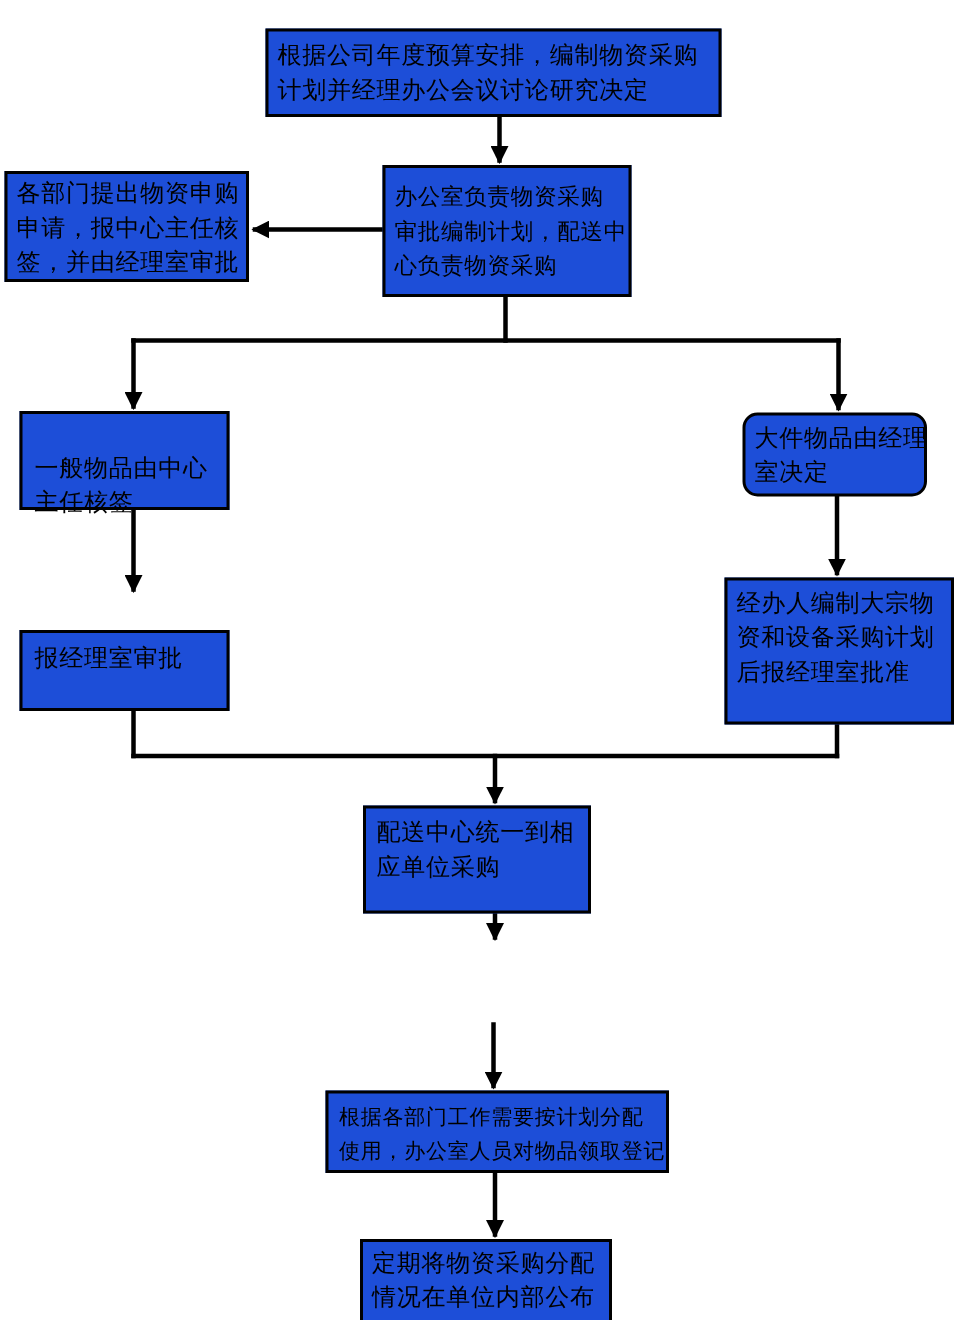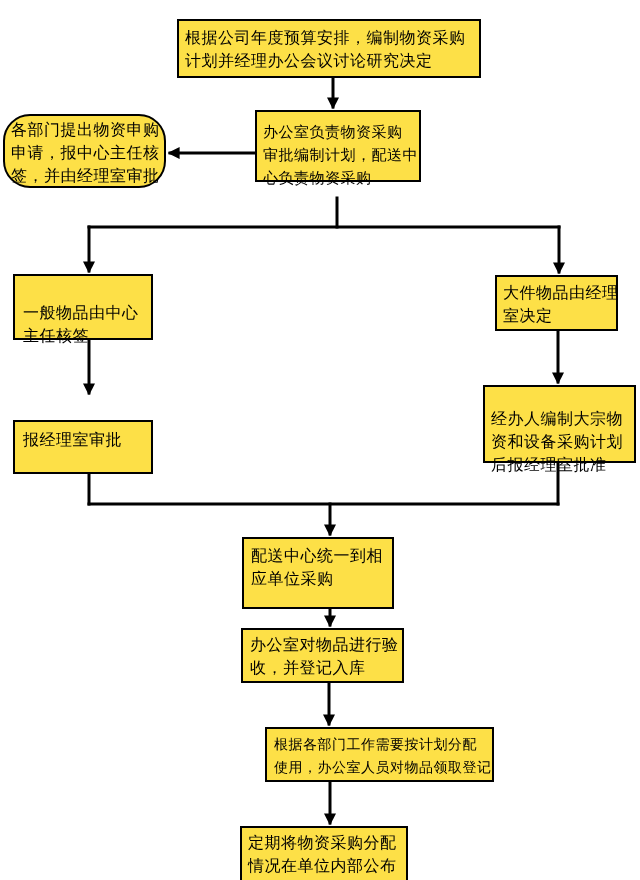--- a/index.html
+++ b/index.html
@@ -10,7 +10,7 @@
   }
   .connector-layer { position:absolute; left:0; top:0; width:640px; height:880px; }
   .node {
-    position:absolute; border:2px solid #000; background:#fde047;
+    position:absolute; border:2px solid #000; background:#1d4ed8;
     font-size:16px; line-height:23px; letter-spacing:0.5px; white-space:pre;
   }
   .n1  { left:177px; top:19px;  width:304px; height:59px; padding:5px 6px; }

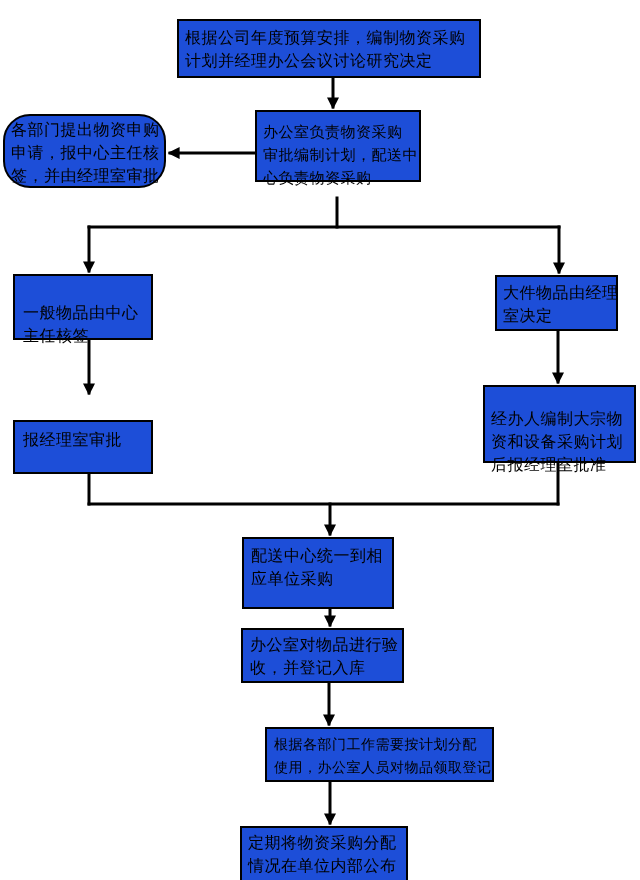--- a/index.html
+++ b/index.html
@@ -15,7 +15,7 @@
   }
   .n1  { left:177px; top:19px;  width:304px; height:59px; padding:5px 6px; }
   .n2  { left:255px; top:110px; width:166px; height:72px; padding:8px 6px; font-size:15px; }
-  .n3  { left:3px;   top:114px; width:163px; height:74px; padding:2px 6px;border-radius:27px; }
+  .n3  { left:3px;   top:114px; width:163px; height:74px; padding:2px 6px; }
   .n4  { left:13px;  top:274px; width:140px; height:66px; padding:25px 8px; }
   .n5  { left:13px;  top:396px; width:140px; height:54px; padding:6px 8px;margin-top:24px; }
   .n6  { left:495px; top:275px; width:123px; height:56px; padding:4px 6px; }

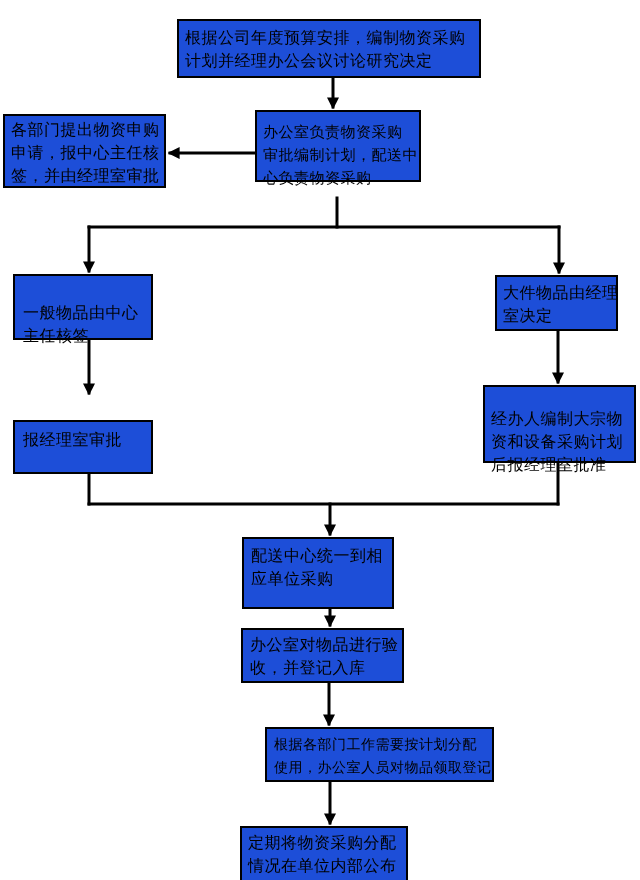--- a/index.html
+++ b/index.html
@@ -14,7 +14,7 @@
     font-size:16px; line-height:23px; letter-spacing:0.5px; white-space:pre;
   }
   .n1  { left:177px; top:19px;  width:304px; height:59px; padding:5px 6px; }
-  .n2  { left:255px; top:110px; width:166px; height:72px; padding:8px 6px; font-size:15px; }
+  .n2  { left:255px; top:110px; width:166px; height:88px; padding:8px 6px; font-size:15px; }
   .n3  { left:3px;   top:114px; width:163px; height:74px; padding:2px 6px; }
   .n4  { left:13px;  top:274px; width:140px; height:66px; padding:25px 8px; }
   .n5  { left:13px;  top:396px; width:140px; height:54px; padding:6px 8px;margin-top:24px; }

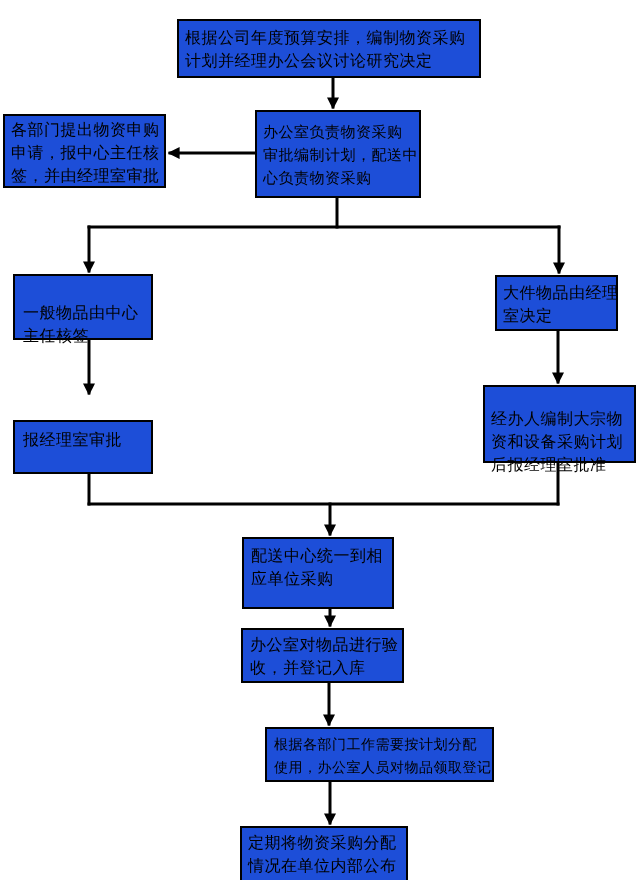--- a/index.html
+++ b/index.html
@@ -18,7 +18,7 @@
   .n3  { left:3px;   top:114px; width:163px; height:74px; padding:2px 6px; }
   .n4  { left:13px;  top:274px; width:140px; height:66px; padding:25px 8px; }
   .n5  { left:13px;  top:396px; width:140px; height:54px; padding:6px 8px;margin-top:24px; }
-  .n6  { left:495px; top:275px; width:123px; height:56px; padding:4px 6px; }
+  .n6  { left:495px; top:275px; width:123px; height:56px; padding:4px 6px;border-radius:10px; }
   .n7  { left:483px; top:385px; width:153px; height:78px; padding:20px 6px; }
   .n8  { left:242px; top:537px; width:152px; height:72px; padding:5px 7px; }
   .n9  { left:241px; top:628px; width:163px; height:55px; padding:3px 7px; }

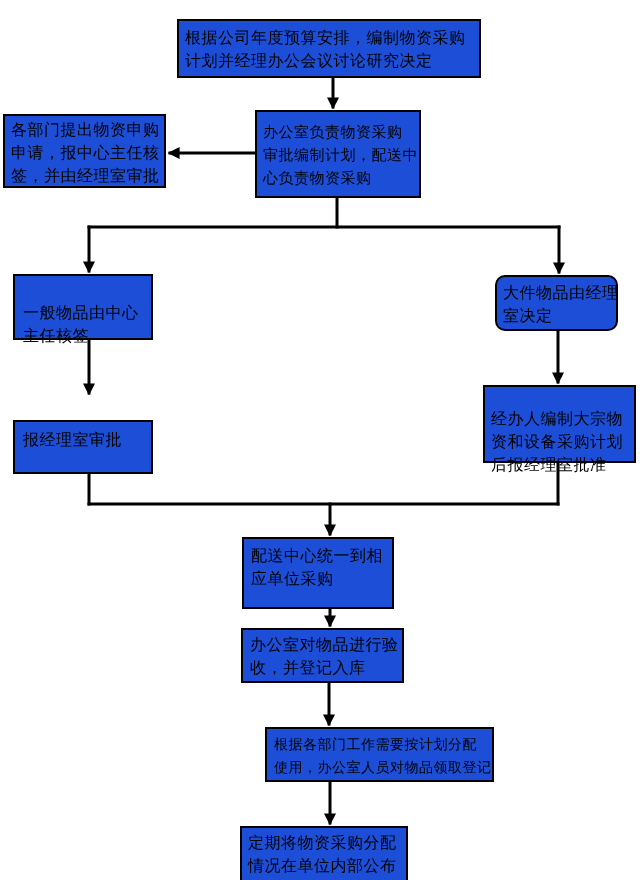--- a/index.html
+++ b/index.html
@@ -19,7 +19,7 @@
   .n4  { left:13px;  top:274px; width:140px; height:66px; padding:25px 8px; }
   .n5  { left:13px;  top:396px; width:140px; height:54px; padding:6px 8px;margin-top:24px; }
   .n6  { left:495px; top:275px; width:123px; height:56px; padding:4px 6px;border-radius:10px; }
-  .n7  { left:483px; top:385px; width:153px; height:78px; padding:20px 6px; }
+  .n7  { left:483px; top:385px; width:153px; height:98px; padding:4px 6px; }
   .n8  { left:242px; top:537px; width:152px; height:72px; padding:5px 7px; }
   .n9  { left:241px; top:628px; width:163px; height:55px; padding:3px 7px; }
   .n10 { left:217px; top:727px; width:229px; height:55px; padding:4px 7px; font-size:14px;margin-left:48px; }

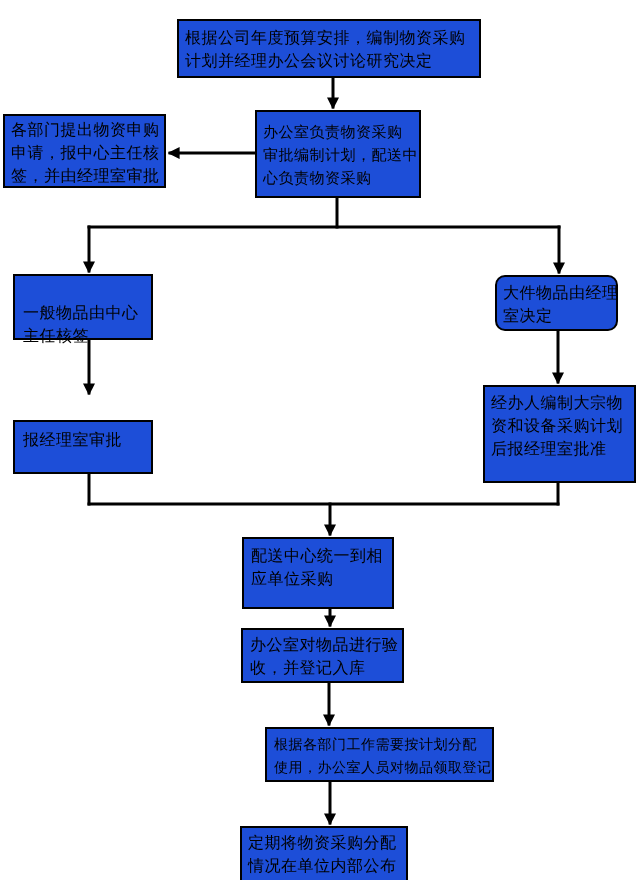--- a/index.html
+++ b/index.html
@@ -81,8 +81,6 @@
 后报经理室批准</div>
   <div class="node n8">配送中心统一到相
 应单位采购</div>
-  <div class="node n9">办公室对物品进行验
-收，并登记入库</div>
   <div class="node n10">根据各部门工作需要按计划分配
 使用，办公室人员对物品领取登记</div>
   <div class="node n11">定期将物资采购分配

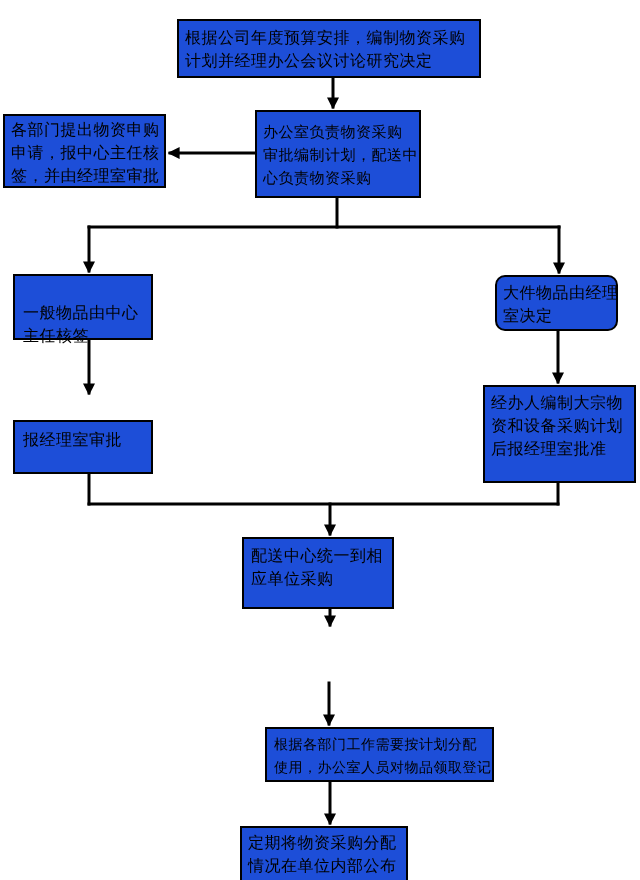--- a/index.html
+++ b/index.html
@@ -22,7 +22,7 @@
   .n7  { left:483px; top:385px; width:153px; height:98px; padding:4px 6px; }
   .n8  { left:242px; top:537px; width:152px; height:72px; padding:5px 7px; }
   .n9  { left:241px; top:628px; width:163px; height:55px; padding:3px 7px; }
-  .n10 { left:217px; top:727px; width:229px; height:55px; padding:4px 7px; font-size:14px;margin-left:48px; }
+  .n10 { left:217px; top:727px; width:229px; height:55px; padding:4px 7px; font-size:14px; }
   .n11 { left:240px; top:826px; width:168px; height:56px; padding:3px 6px; border-bottom:none; }
   .connector-layer line { stroke:#000; stroke-width:3; stroke-linecap:square; }
 </style>

